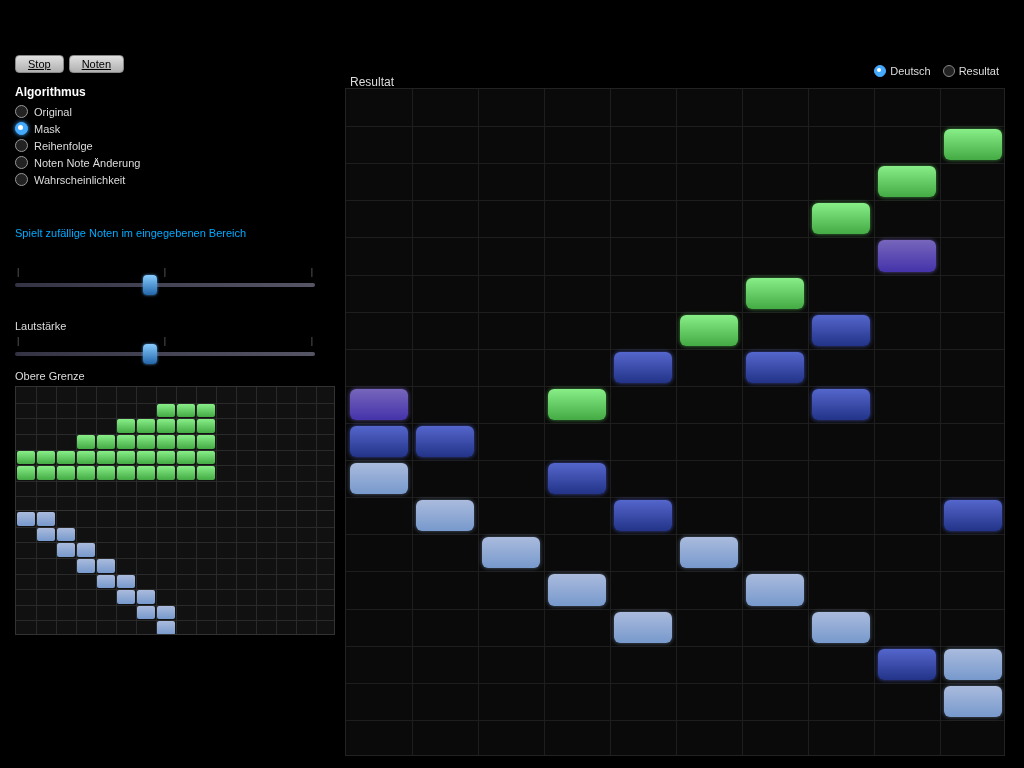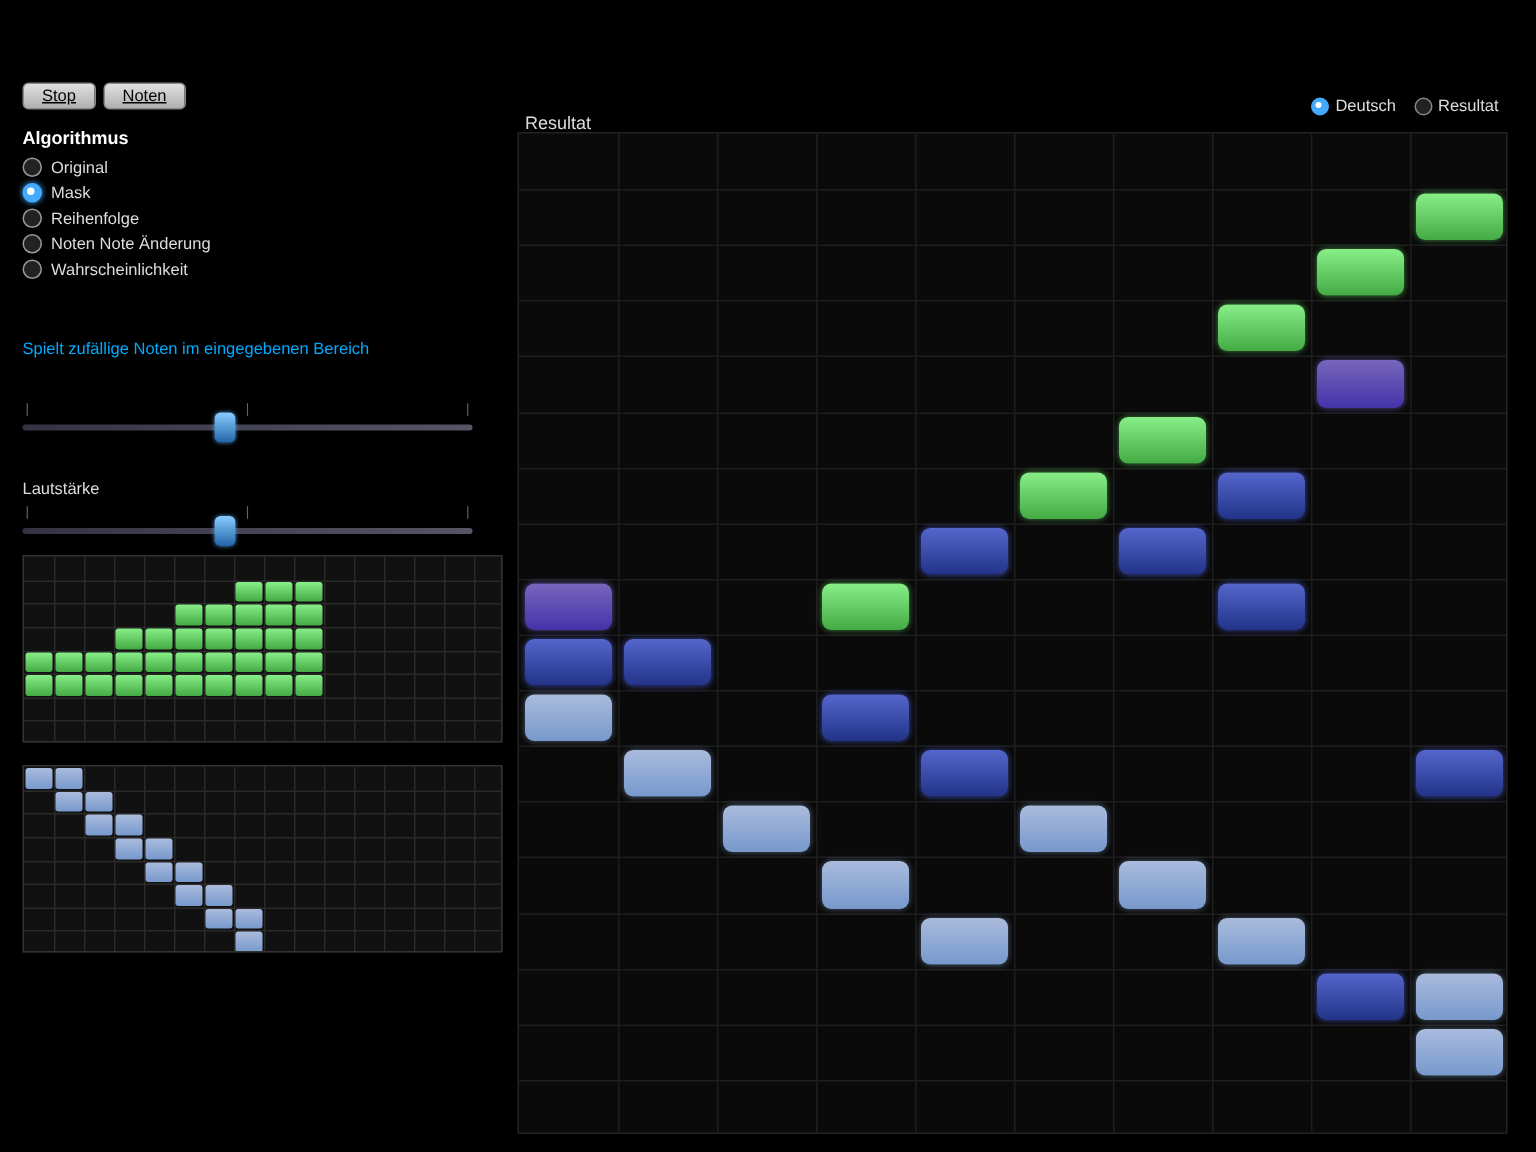--- a/index.html
+++ b/index.html
@@ -321,6 +321,7 @@
 </div>
 
 <div id="obere-grenze-section">
+  <div class="panel-label">Obere Grenze</div>
   <div class="mini-grid" id="obere-grid">
   <div style="position: absolute; left: 0px; right: 0px; top: 15.625px; height: 1px; background: rgb(42, 42, 42);"></div>
       <div style="position: absolute; left: 0px; right: 0px; top: 31.25px; height: 1px; background: rgb(42, 42, 42);"></div>

